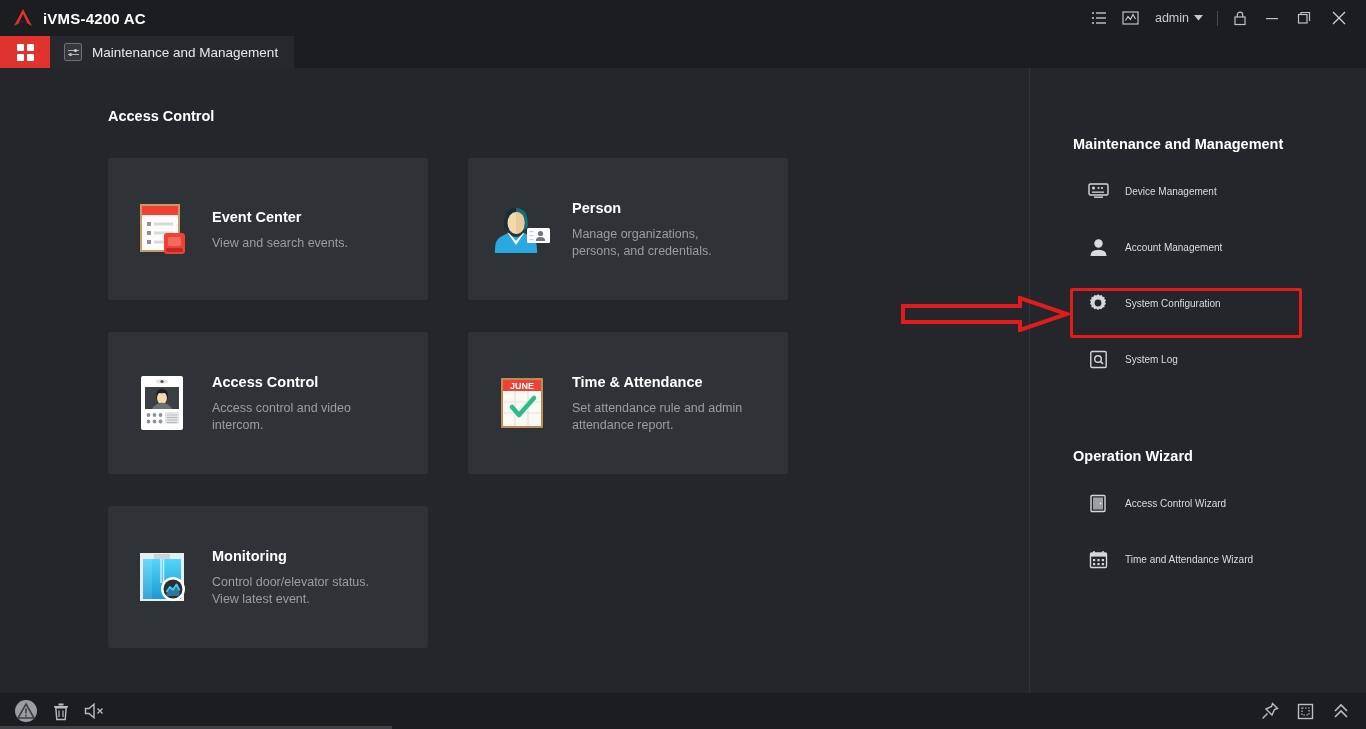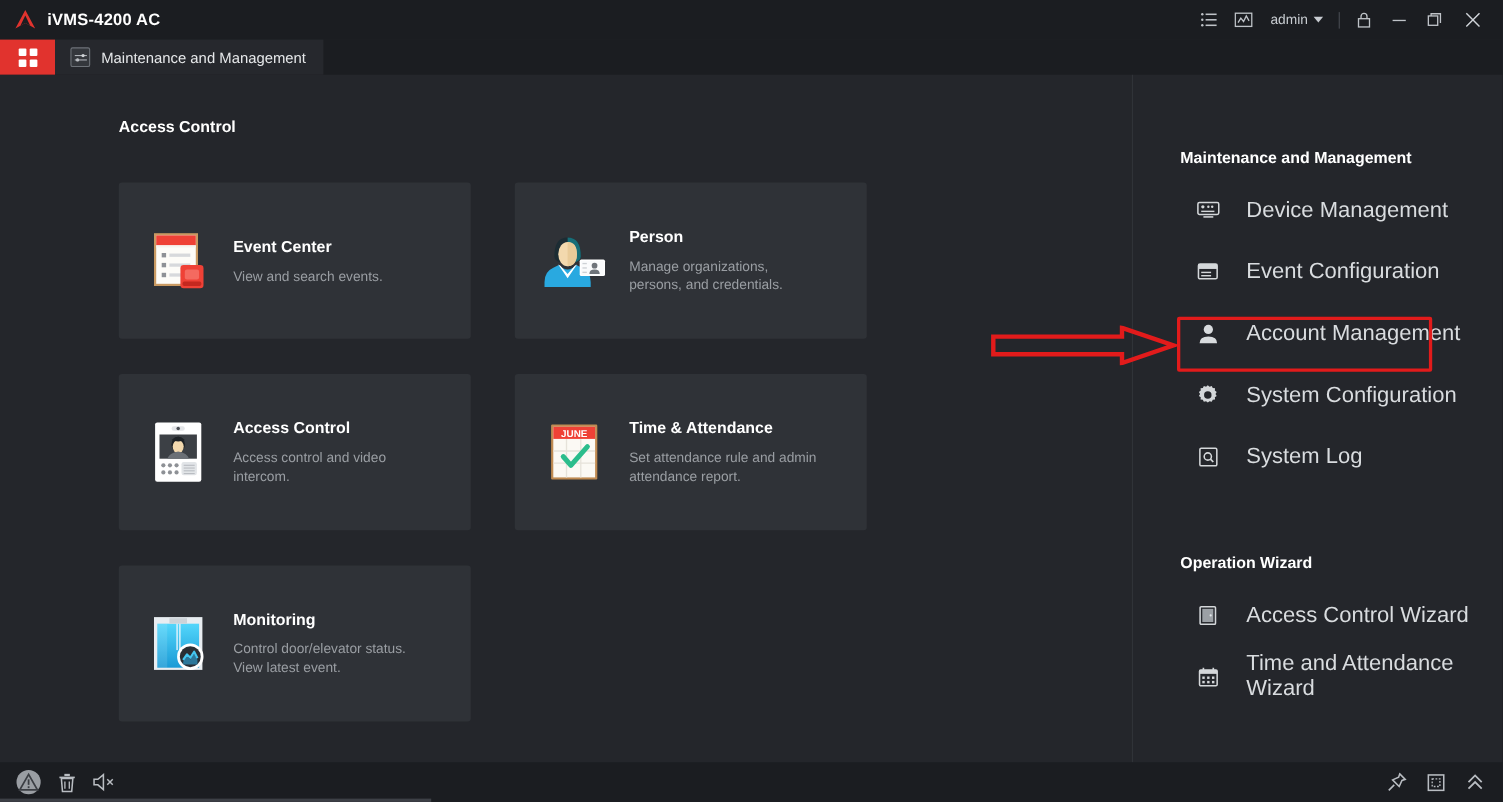--- a/index.html
+++ b/index.html
@@ -82,8 +82,8 @@
   .rhead { color:#ffffff; font-size:14.5px; font-weight:bold; margin-top:68px; margin-bottom:6px; }
   .rhead.second { margin-top:72px; }
   .ritem {
-    display:flex; align-items:center; gap:24px; height:34px; margin-top:22px;
-    color:#d9dcdf; font-size:20px; cursor:default; padding-left:14px;
+    display:flex; align-items:center; gap:16px; height:34px; margin-top:22px;
+    color:#d9dcdf; font-size:10px; cursor:default; padding-left:14px;
   }
   .ritem .ri { width:22px; height:22px; flex:none; display:flex; align-items:center; justify-content:center; }
 

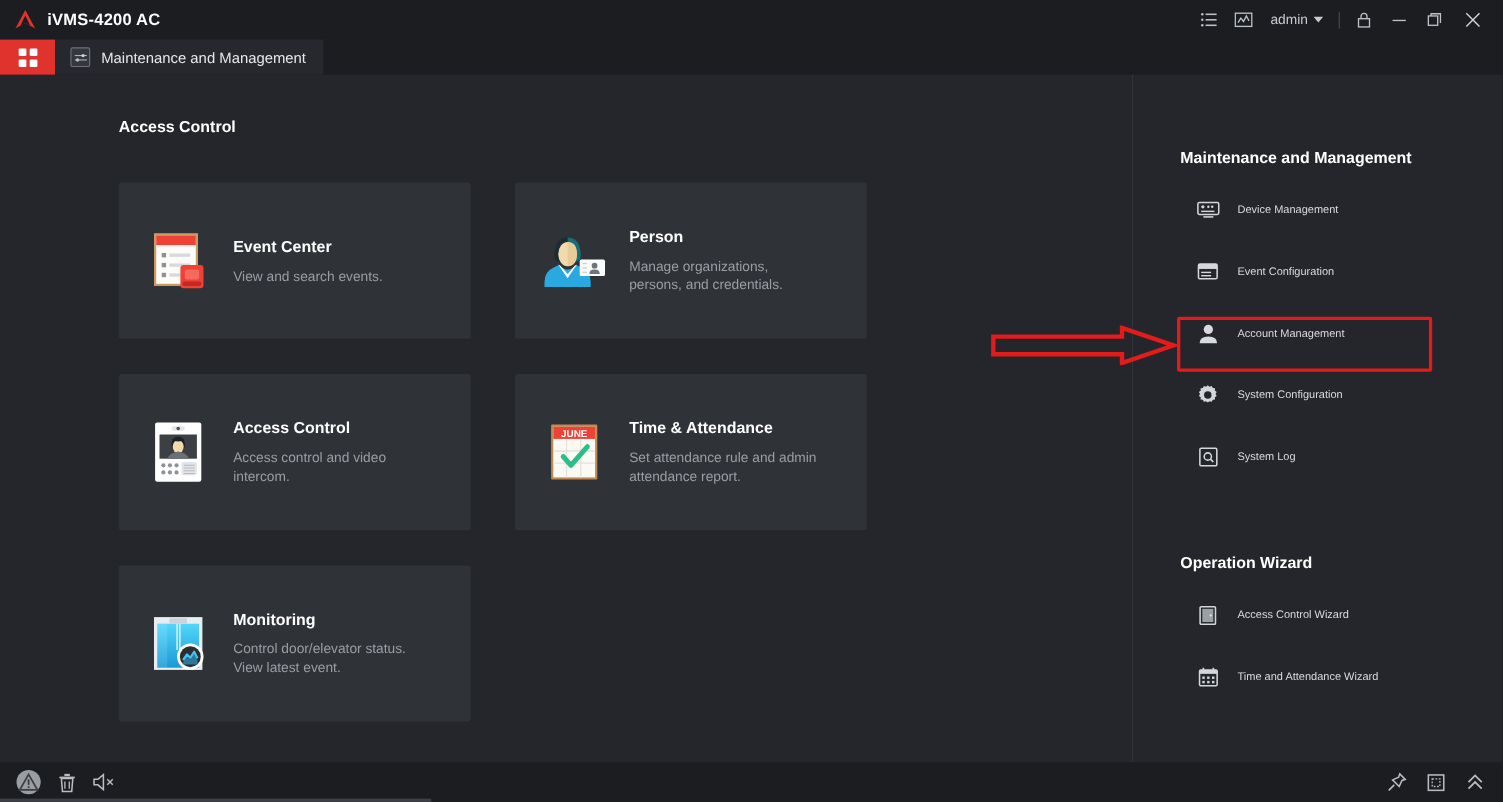--- a/index.html
+++ b/index.html
@@ -66,7 +66,7 @@
     color:#ffffff; font-size:14.5px; font-weight:bold;
   }
 
-  .cards { position:absolute; left:108px; top:98px; width:690px; }
+  .cards { position:absolute; left:108px; top:90px; width:690px; }
   .card-row { display:flex; gap:40px; margin-bottom:32px; }
   .card {
     width:320px; height:142px; background:#2f3237; border-radius:3px;

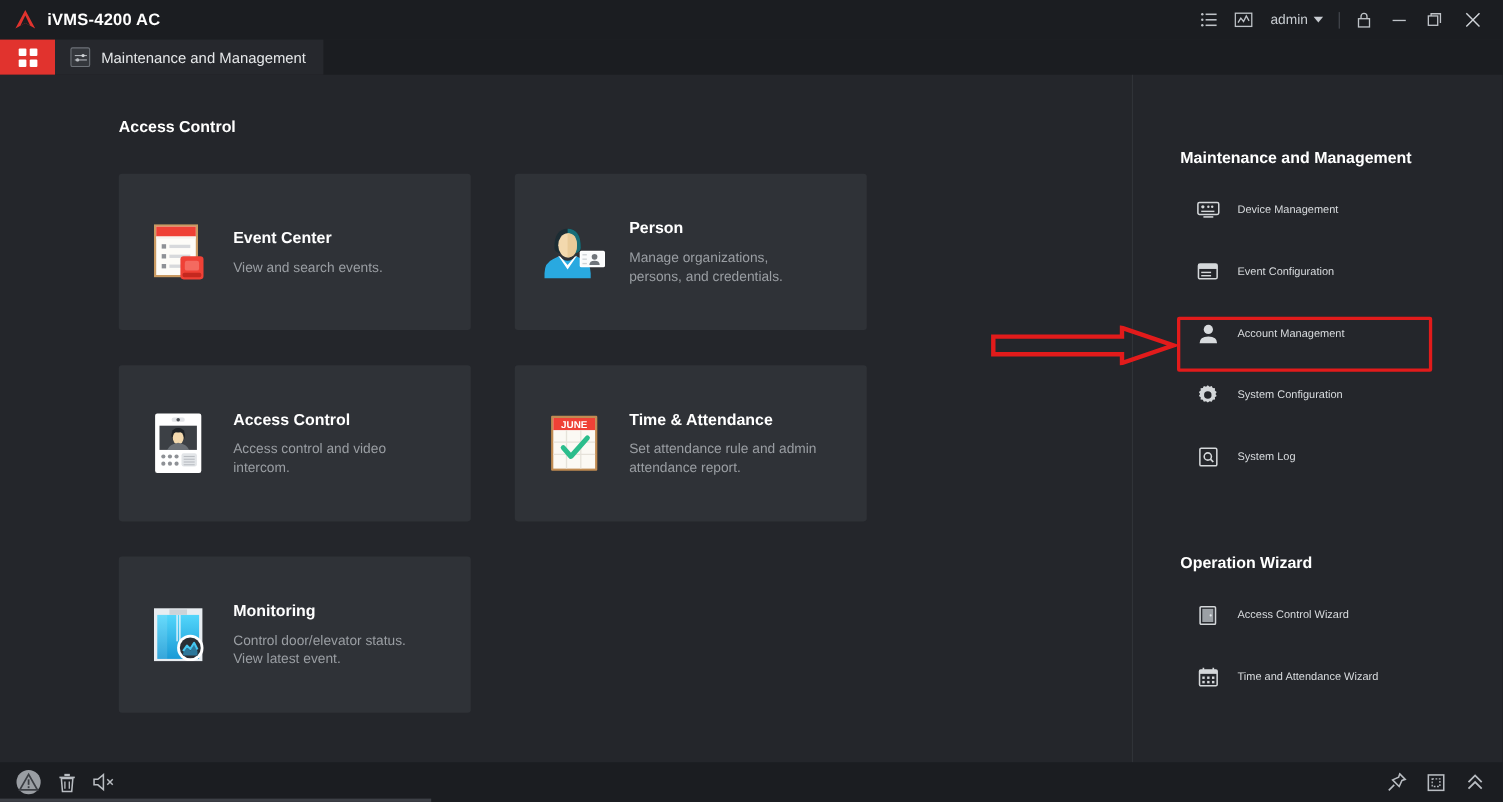--- a/index.html
+++ b/index.html
@@ -360,17 +360,6 @@
       <span>Device Management</span>
     </div>
 
-    <div class="ritem">
-      <span class="ri">
-        <svg width="20" height="18" viewBox="0 0 20 18">
-          <rect x="1.5" y="2" width="17" height="13.5" rx="1.5" fill="none" stroke="#d4d7da" stroke-width="1.4"></rect>
-          <rect x="1.5" y="2" width="17" height="4.5" fill="#d4d7da"></rect>
-          <rect x="4" y="9" width="9" height="1.3" fill="#d4d7da"></rect>
-          <rect x="4" y="12" width="9" height="1.3" fill="#d4d7da"></rect>
-        </svg>
-      </span>
-      <span>Event Configuration</span>
-    </div>
 
     <div class="ritem">
       <span class="ri">

